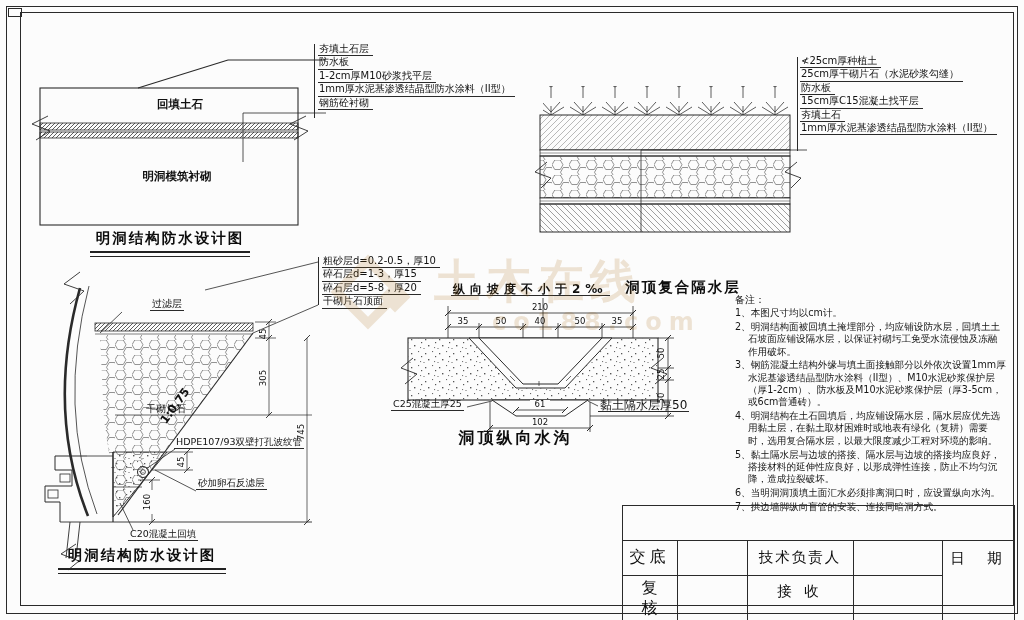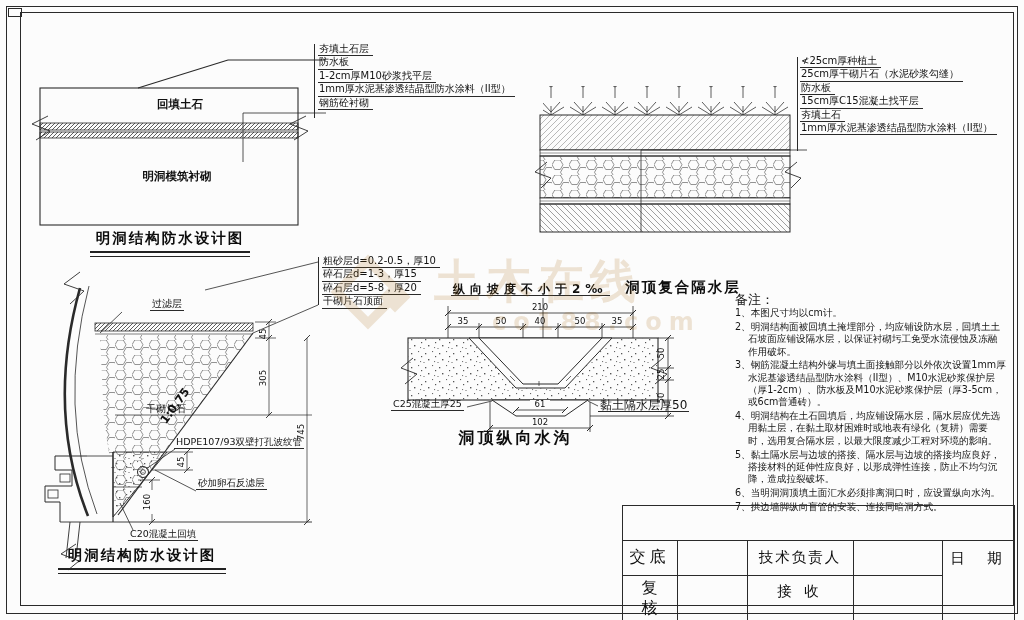--- a/index.html
+++ b/index.html
@@ -17,7 +17,7 @@
   .dtitle{position:absolute;font-weight:bold;font-size:14.5px;letter-spacing:2px;text-align:center;color:#0d0d0d;}
   .dline{height:1.5px;background:#222;margin:3px auto 0;}
   .notes{position:absolute;left:735px;top:294px;width:272px;font-size:9.6px;line-height:12.3px;color:#151515;}
-  .notes .nt{font-size:13px;margin-bottom:1px;}
+  .notes .nt{font-size:10px;margin-bottom:1px;}
   .note-item{padding-left:13px;text-indent:-13px;margin-bottom:1.5px;}
   .tbcell{position:absolute;display:flex;align-items:center;justify-content:center;
           font-size:15px;letter-spacing:4px;color:#0d0d0d;}

